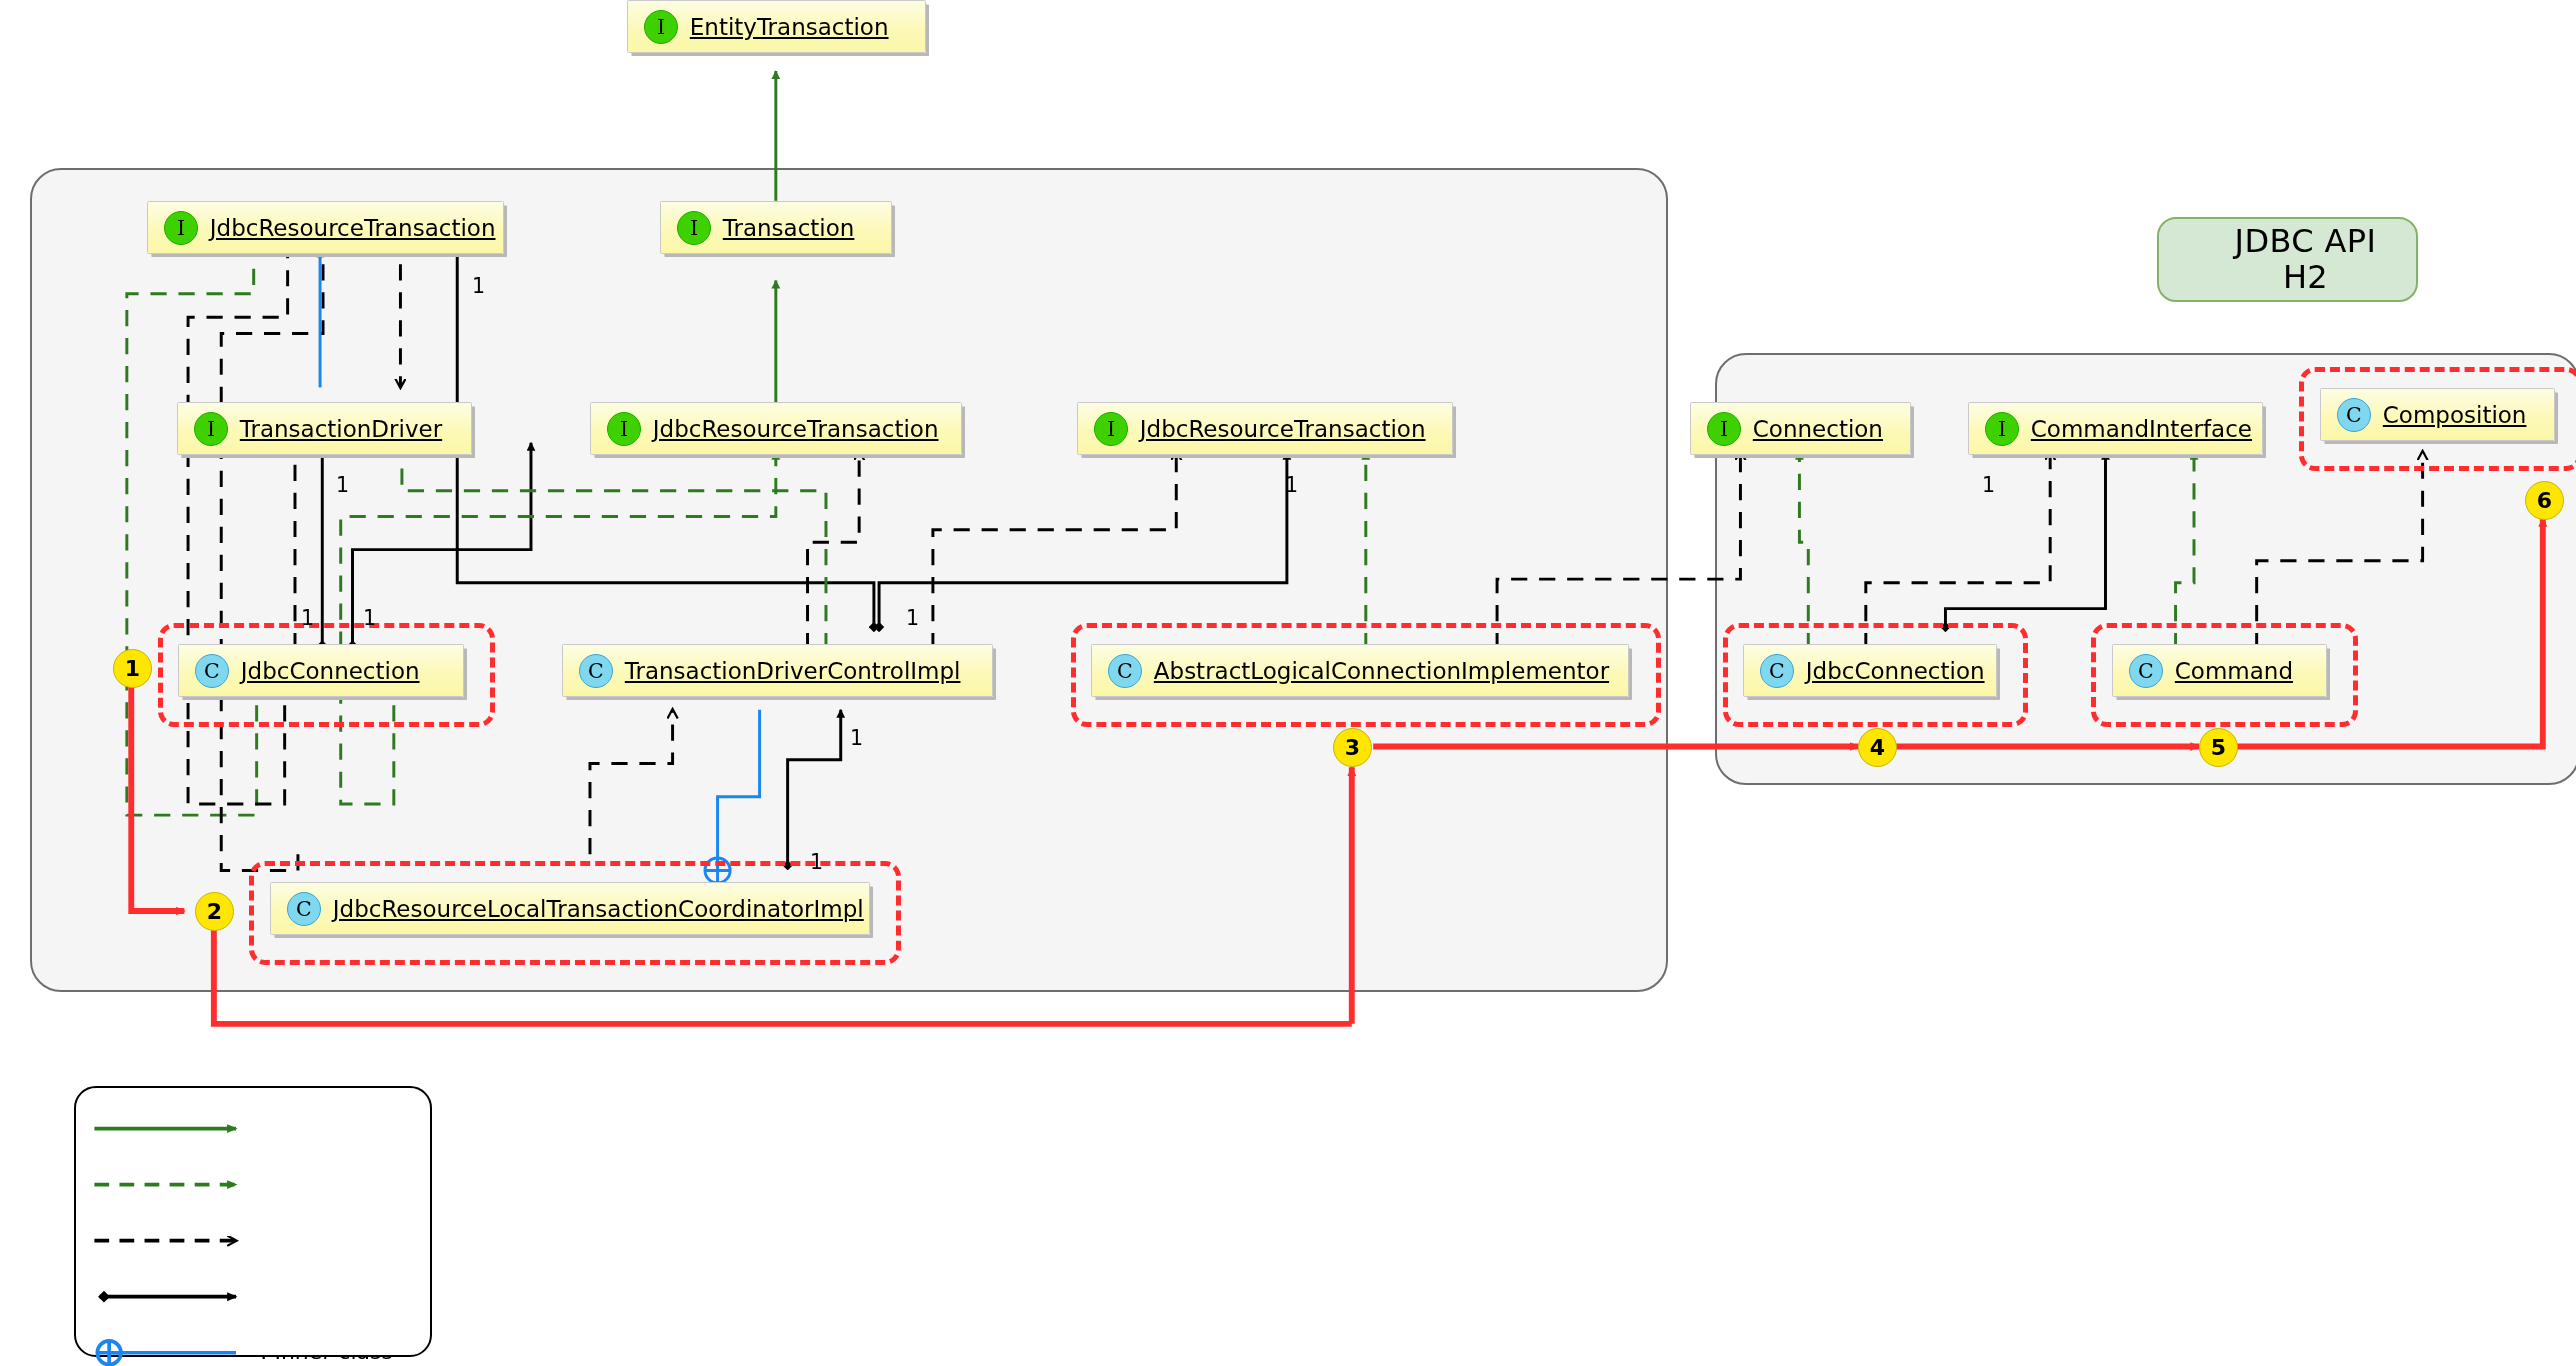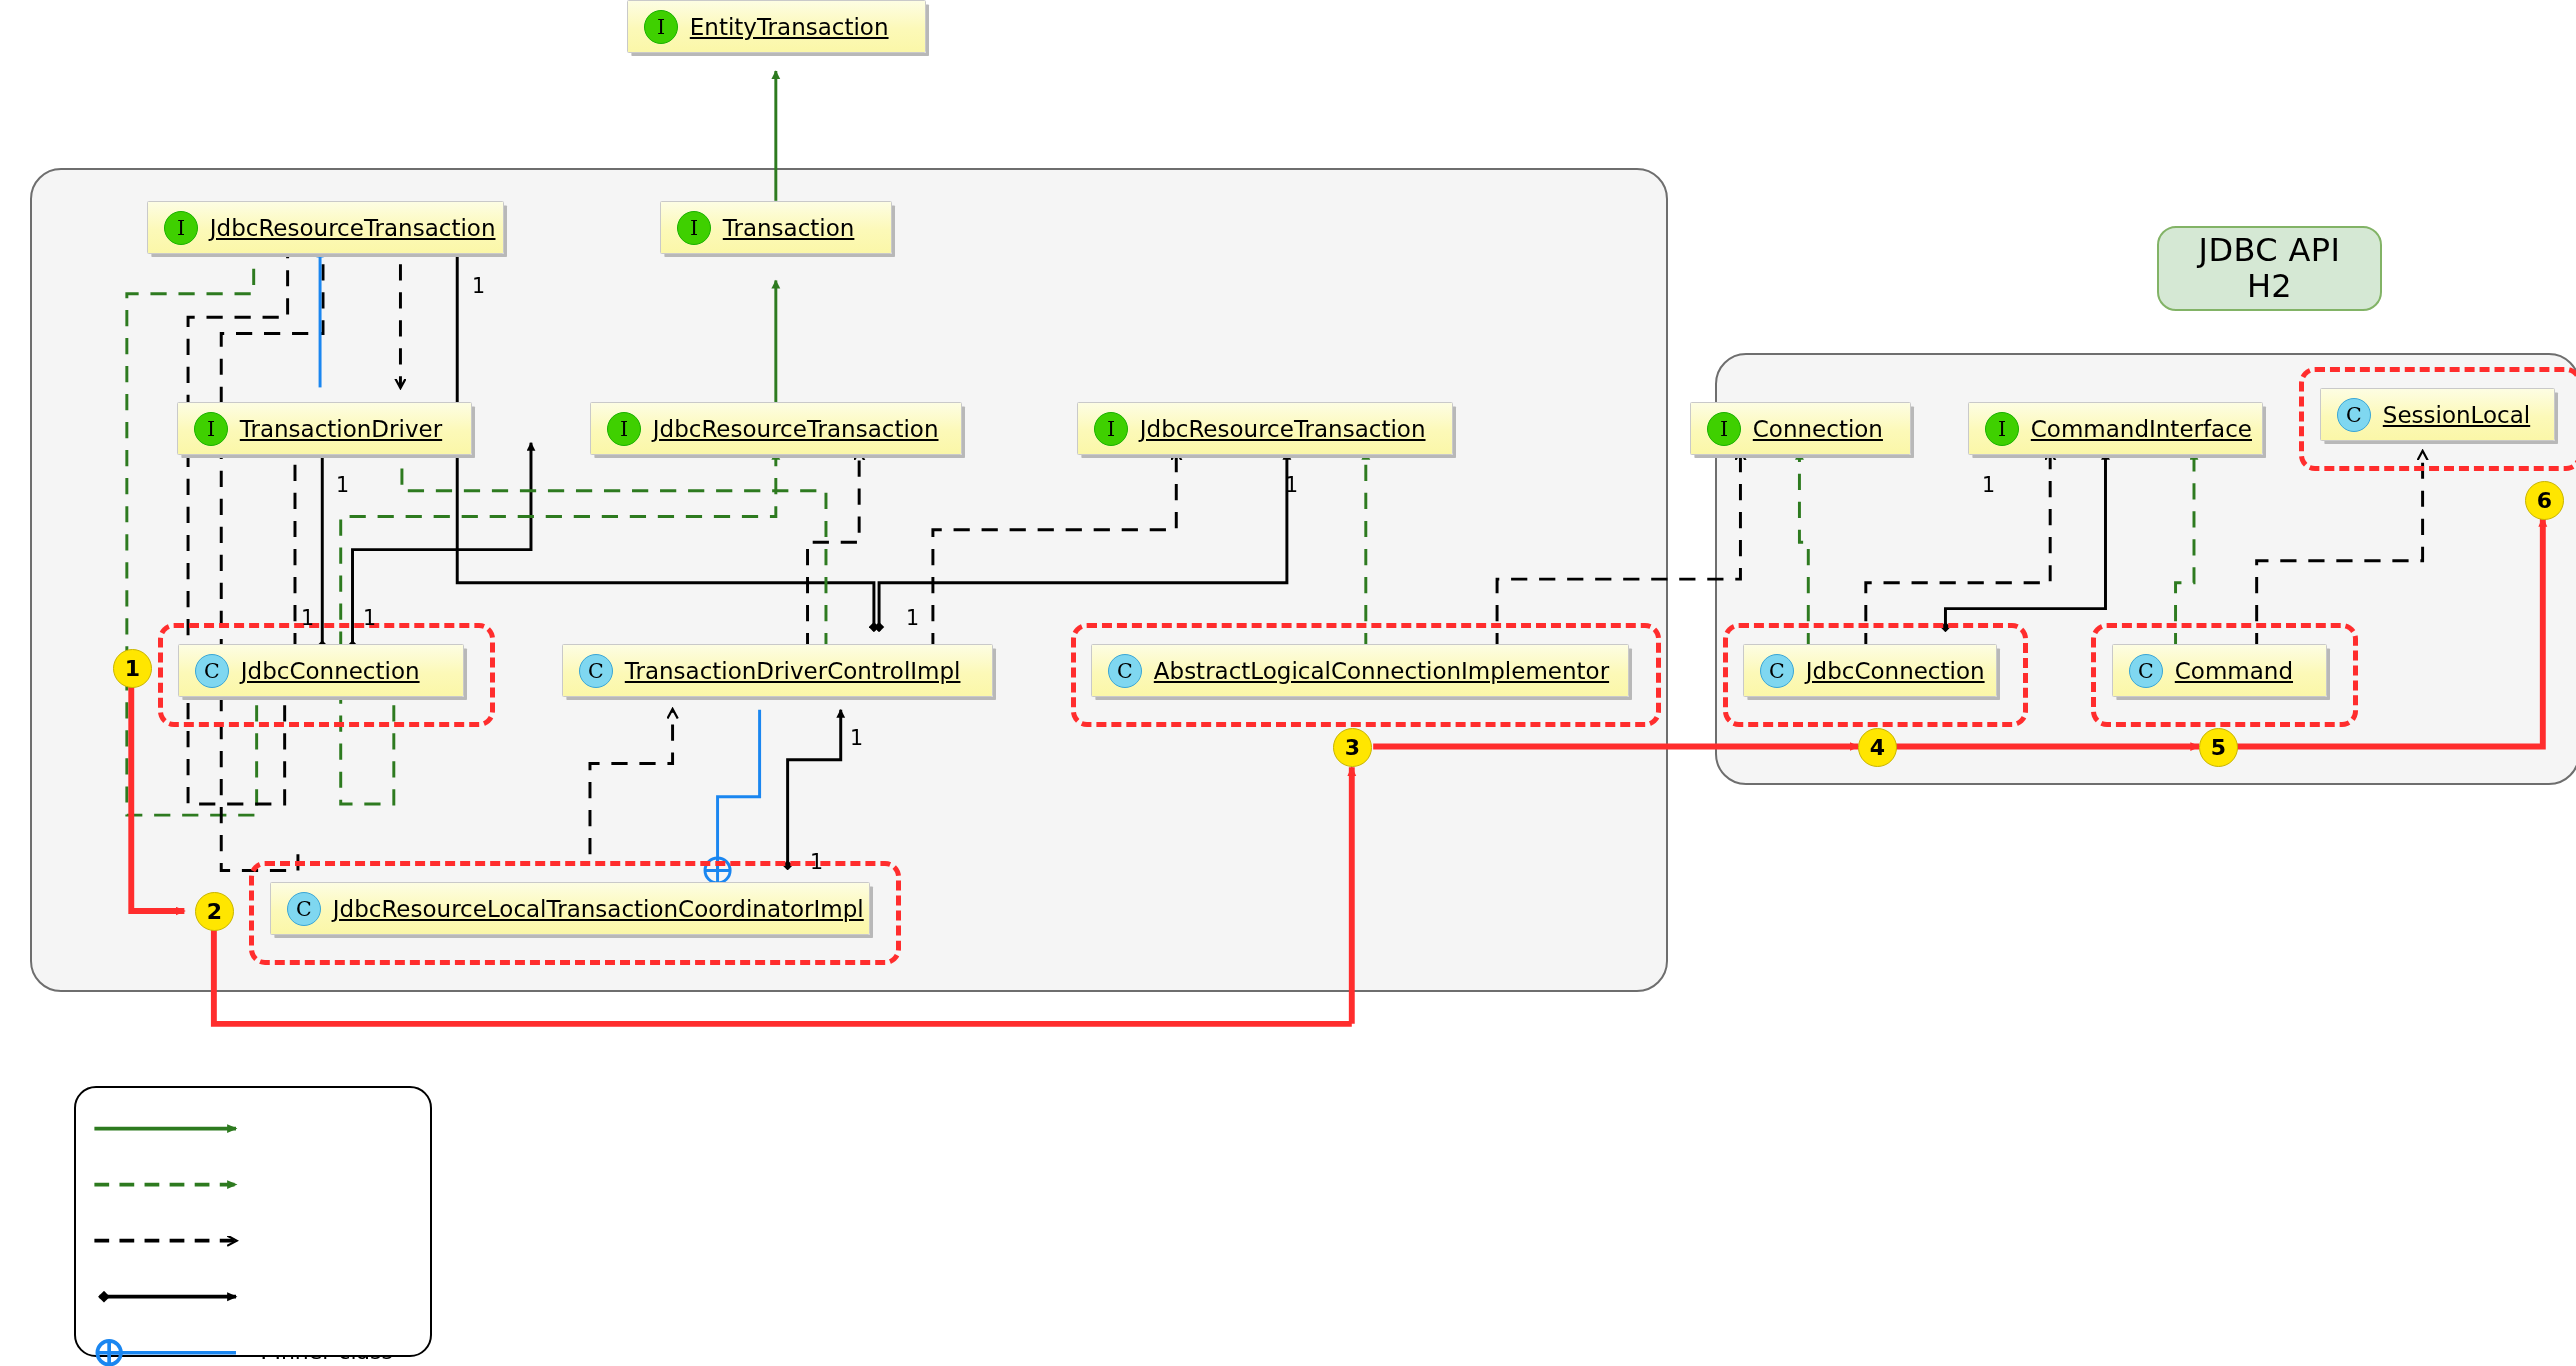--- a/index.html
+++ b/index.html
@@ -53,7 +53,7 @@
   <div class="cluster" style="left:29.5px;top:168px;width:1634px;height:820px;"></div>
   <div class="cluster" style="left:1715px;top:353px;width:861px;height:428px;"></div>
 
-  <div class="cluster-label" style="left:2157px;top:226px;width:221px;height:81px;">
+  <div class="cluster-label" style="left:2157px;top:217px;width:221px;height:81px;padding-left:36px;">
     <div>JDBC API</div>
     <div>H2</div>
   </div>

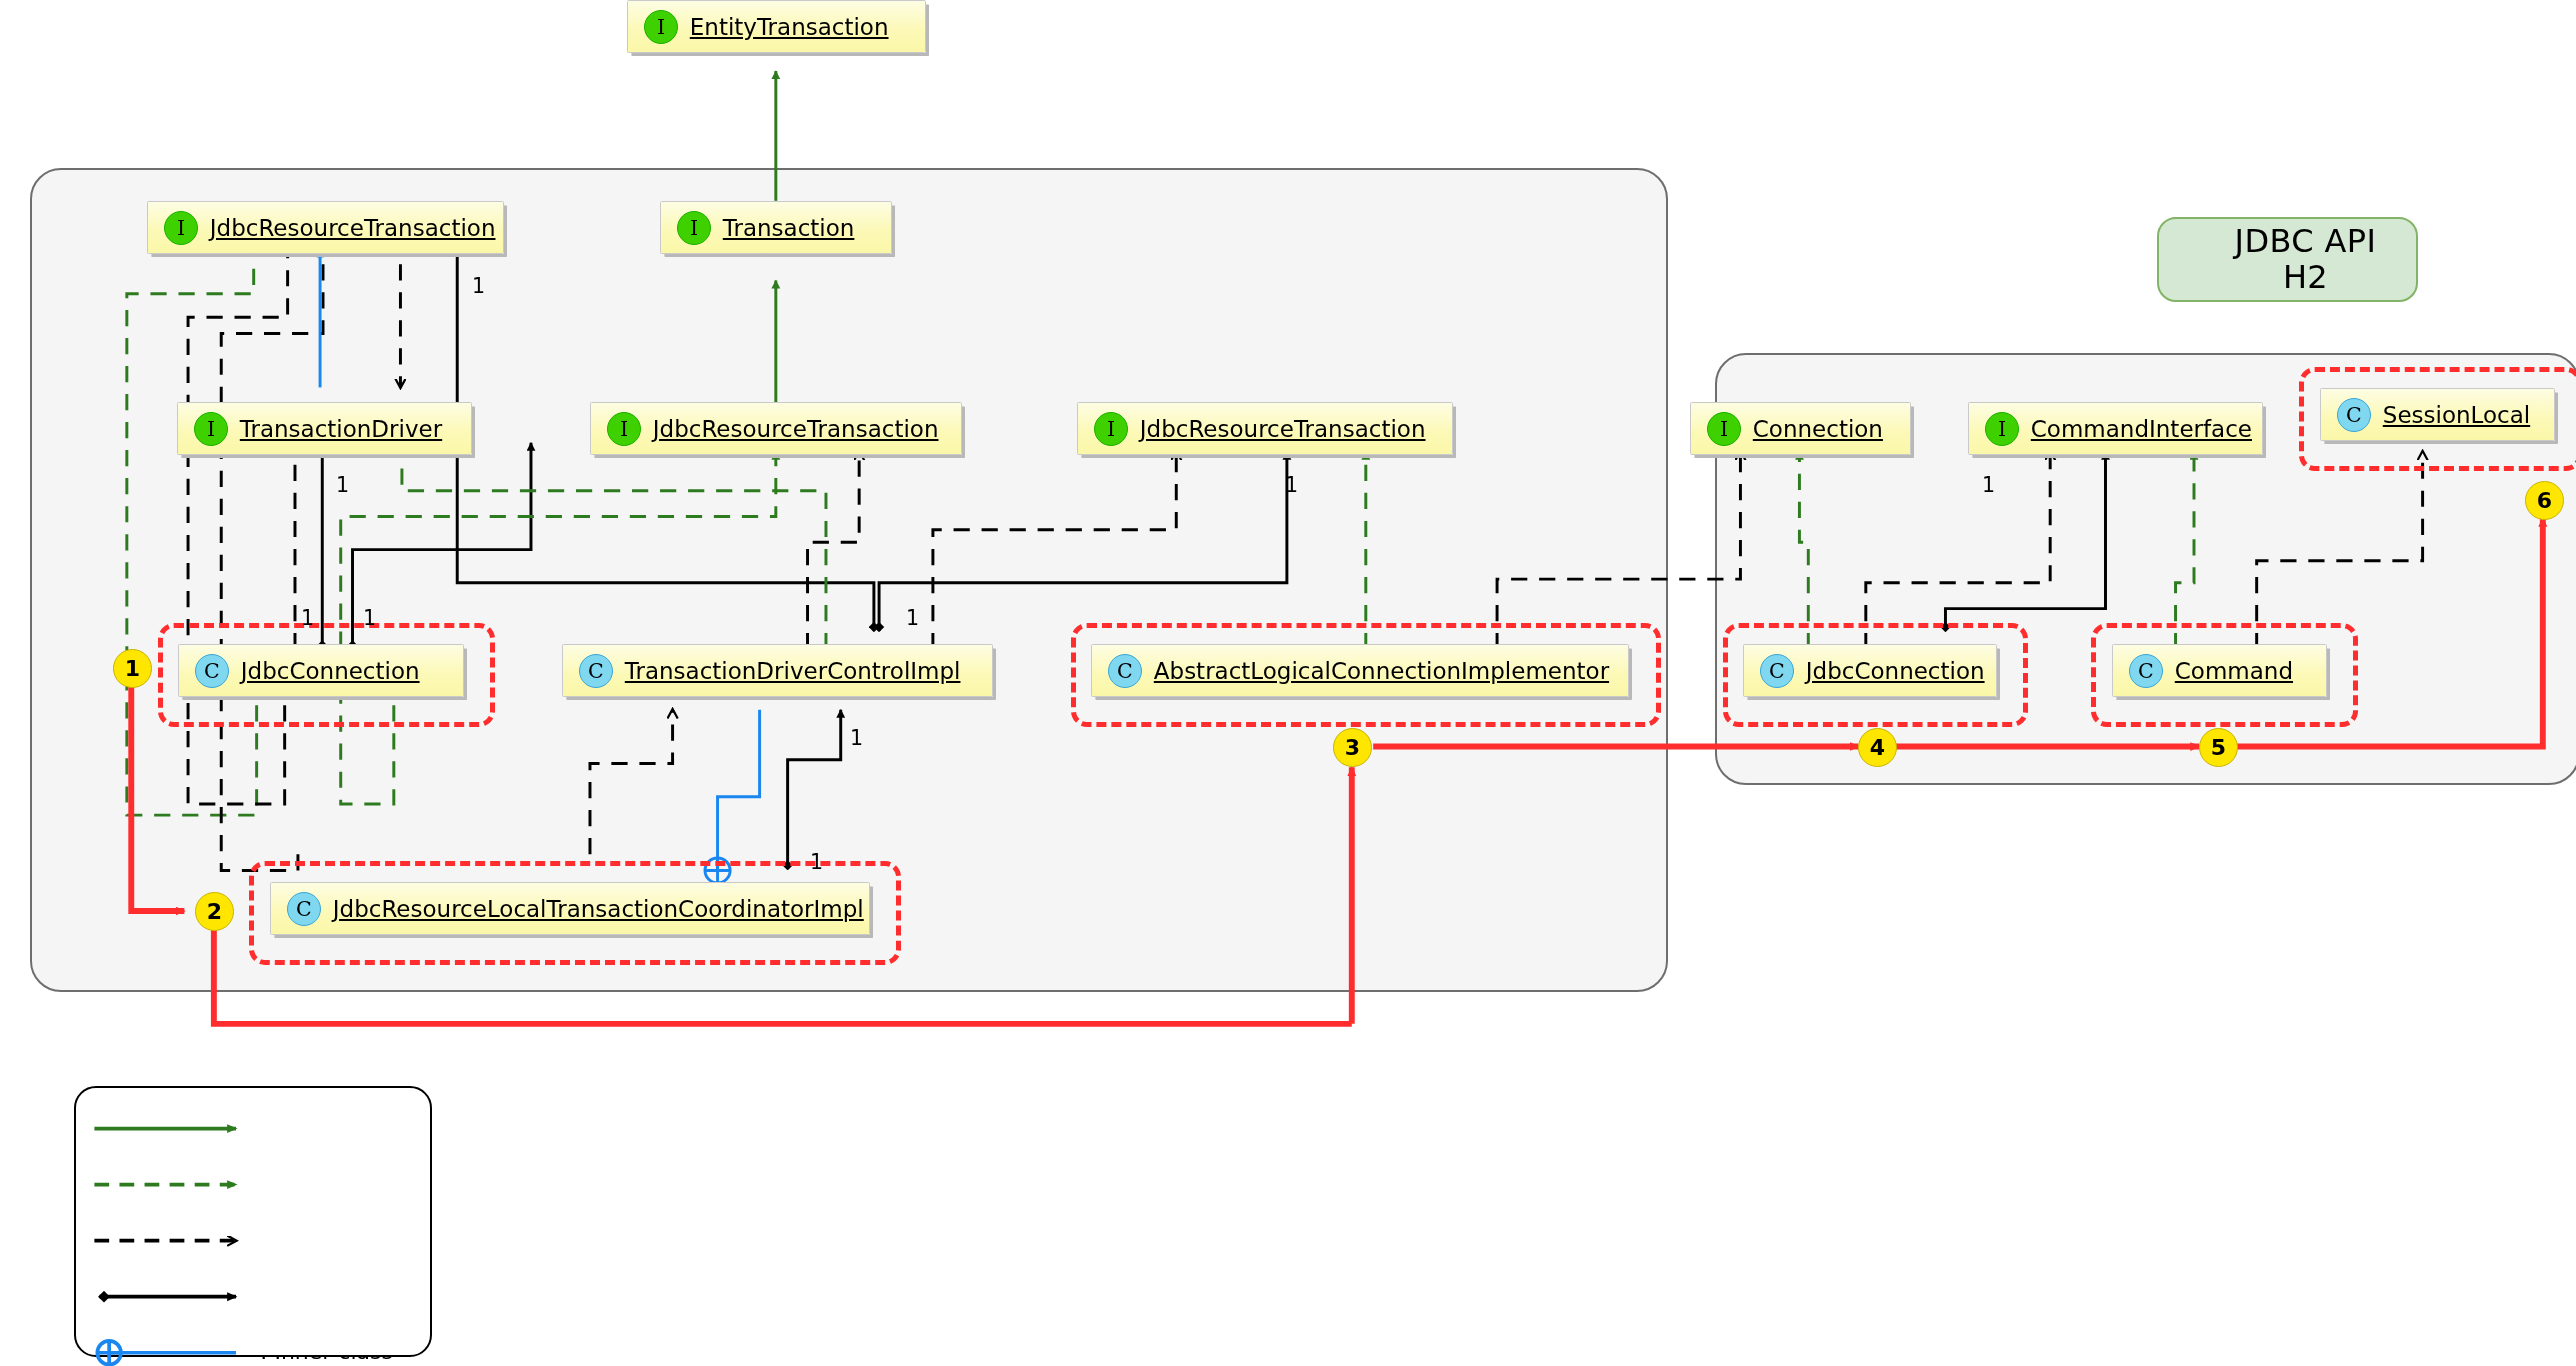--- a/index.html
+++ b/index.html
@@ -215,7 +215,7 @@
 
   <div class="node" style="left:2320px;top:388px;width:235px;">
     <span class="badge c">C</span>
-    <span class="nm">SessionLocal</span>
+    <span class="nm">Composition</span>
   </div>
 
   <div class="node" style="left:178px;top:644px;width:286px;">

